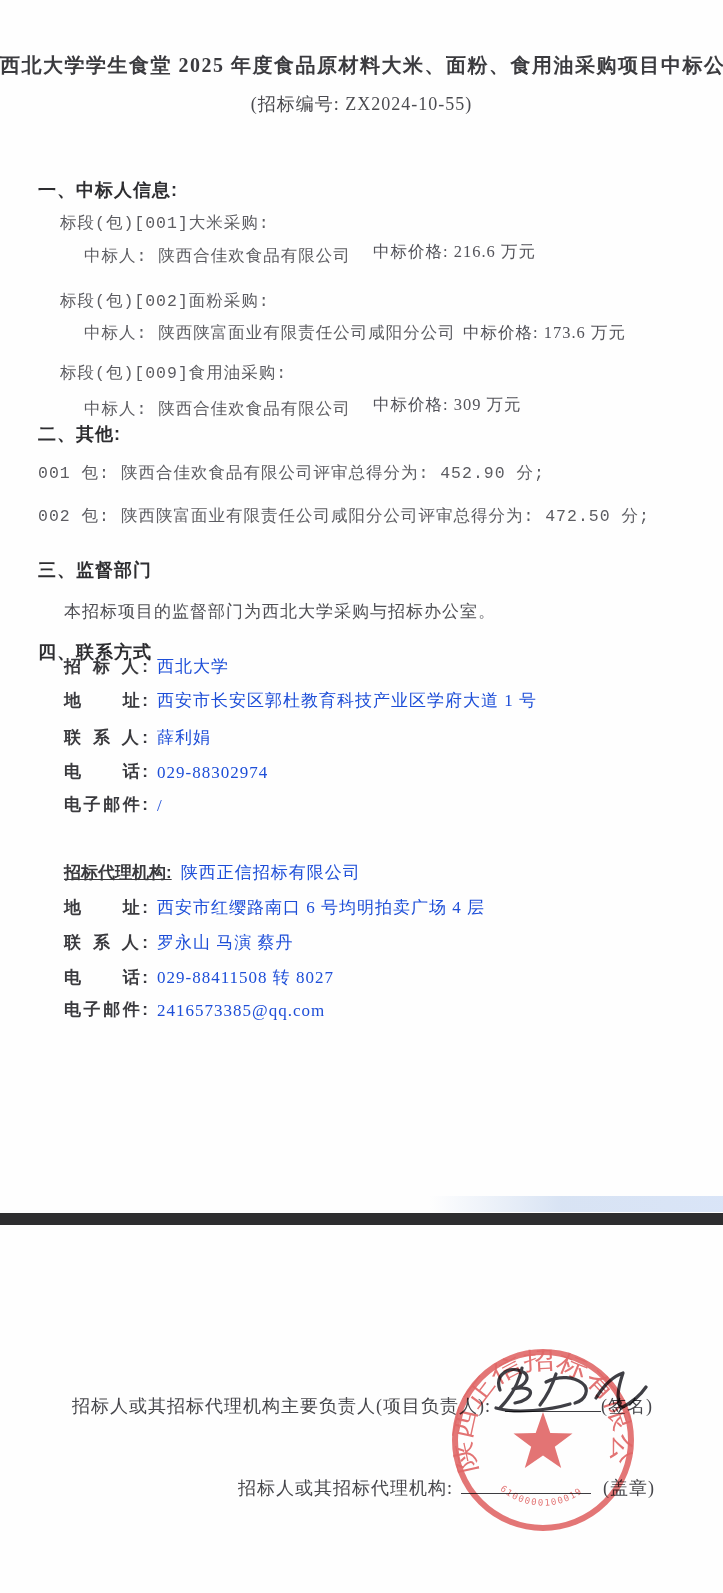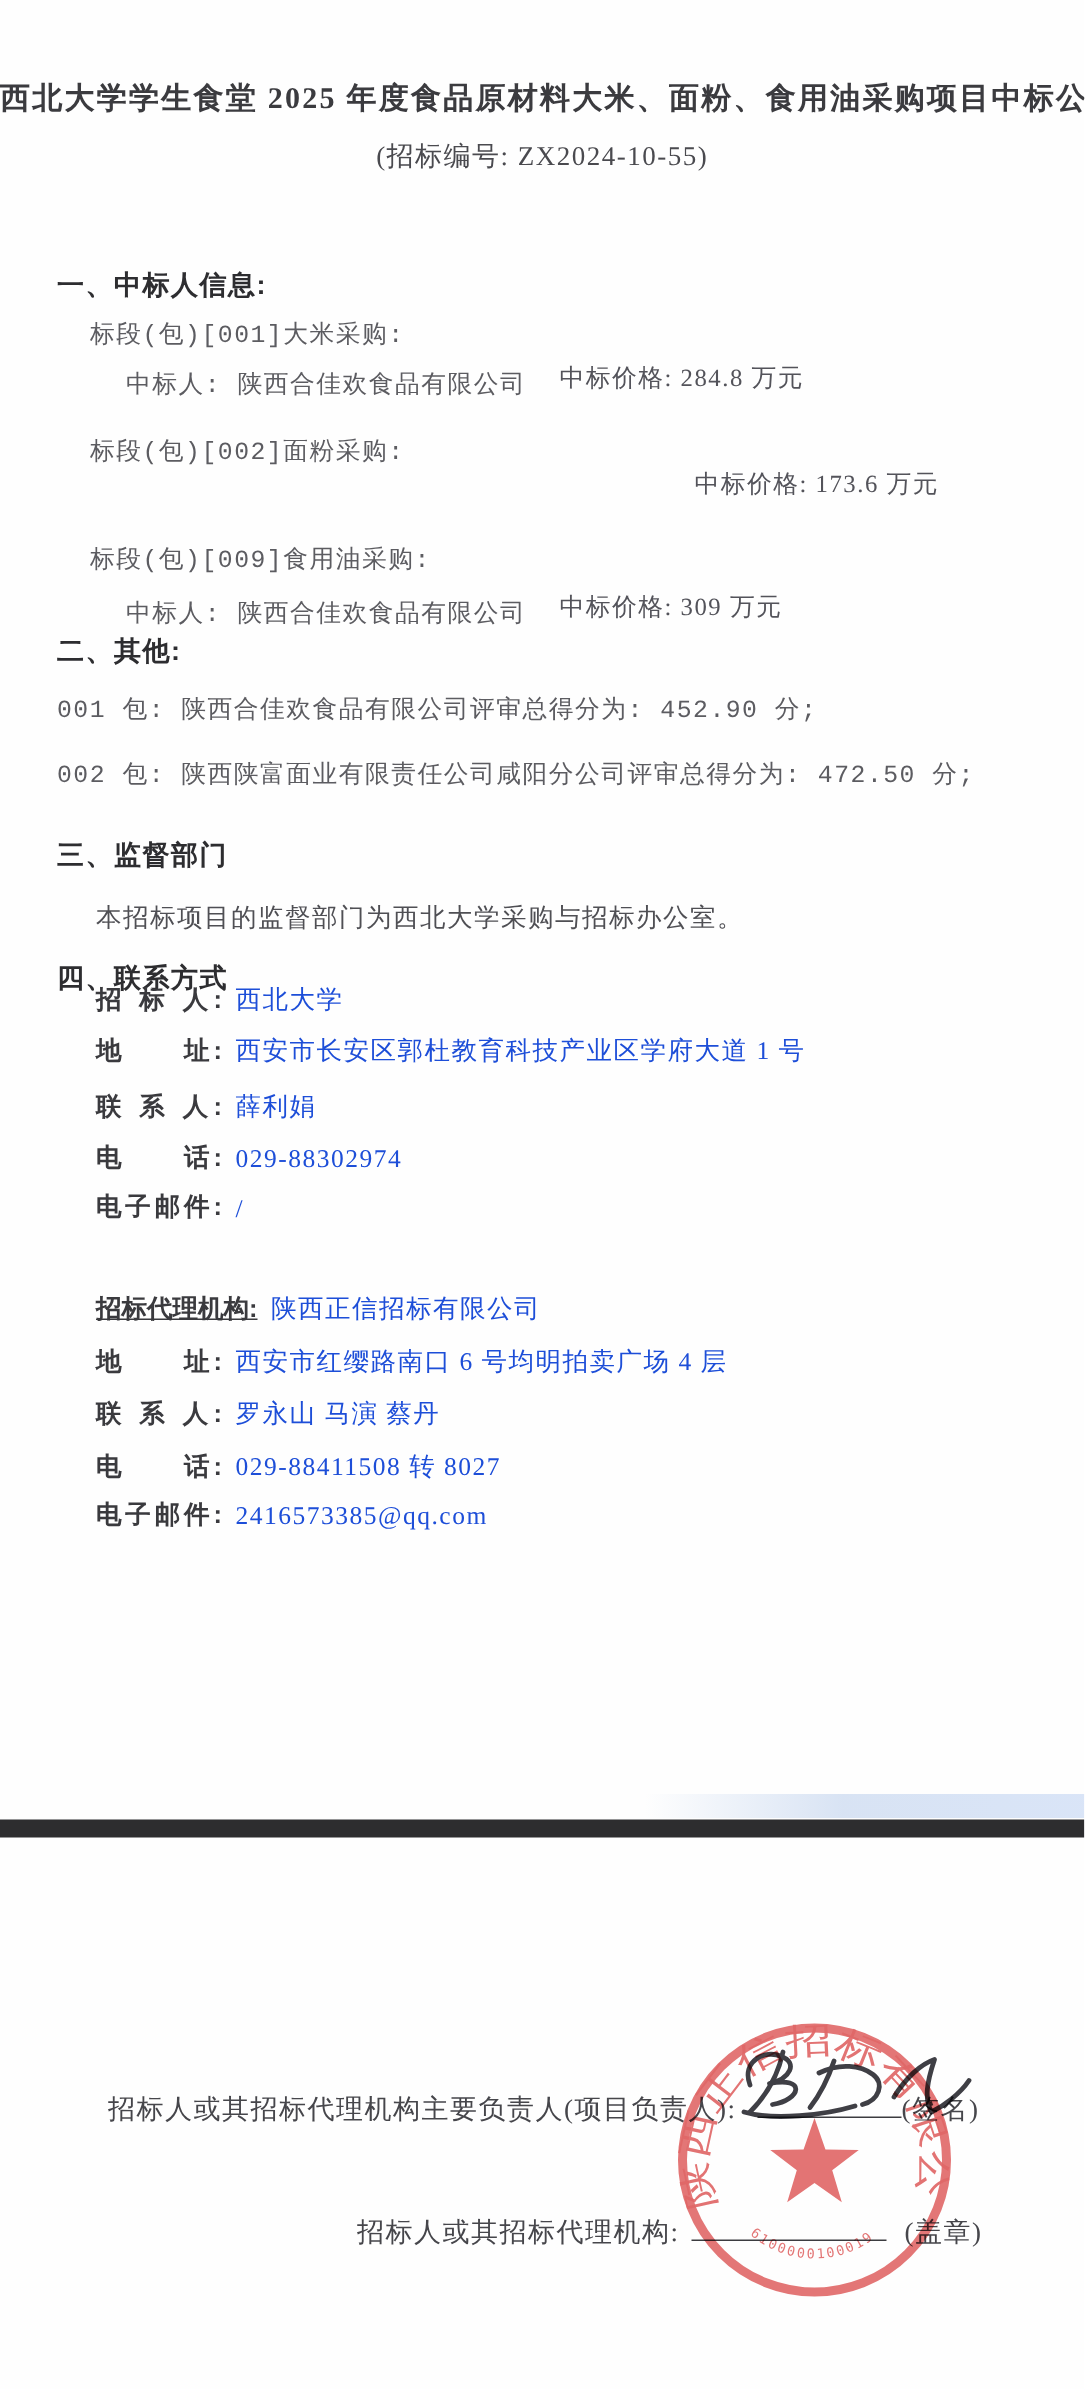--- a/index.html
+++ b/index.html
@@ -52,7 +52,7 @@
   </div>
   <div class="abs price" style="left:373px;top:241px">
     <span>中标价格:</span>
-    <span>284.8 万元</span>
+    <span>216.6 万元</span>
   </div>
 
   <div class="abs body-line" style="left:60px;top:290px">标段(包)[002]面粉采购:</div>

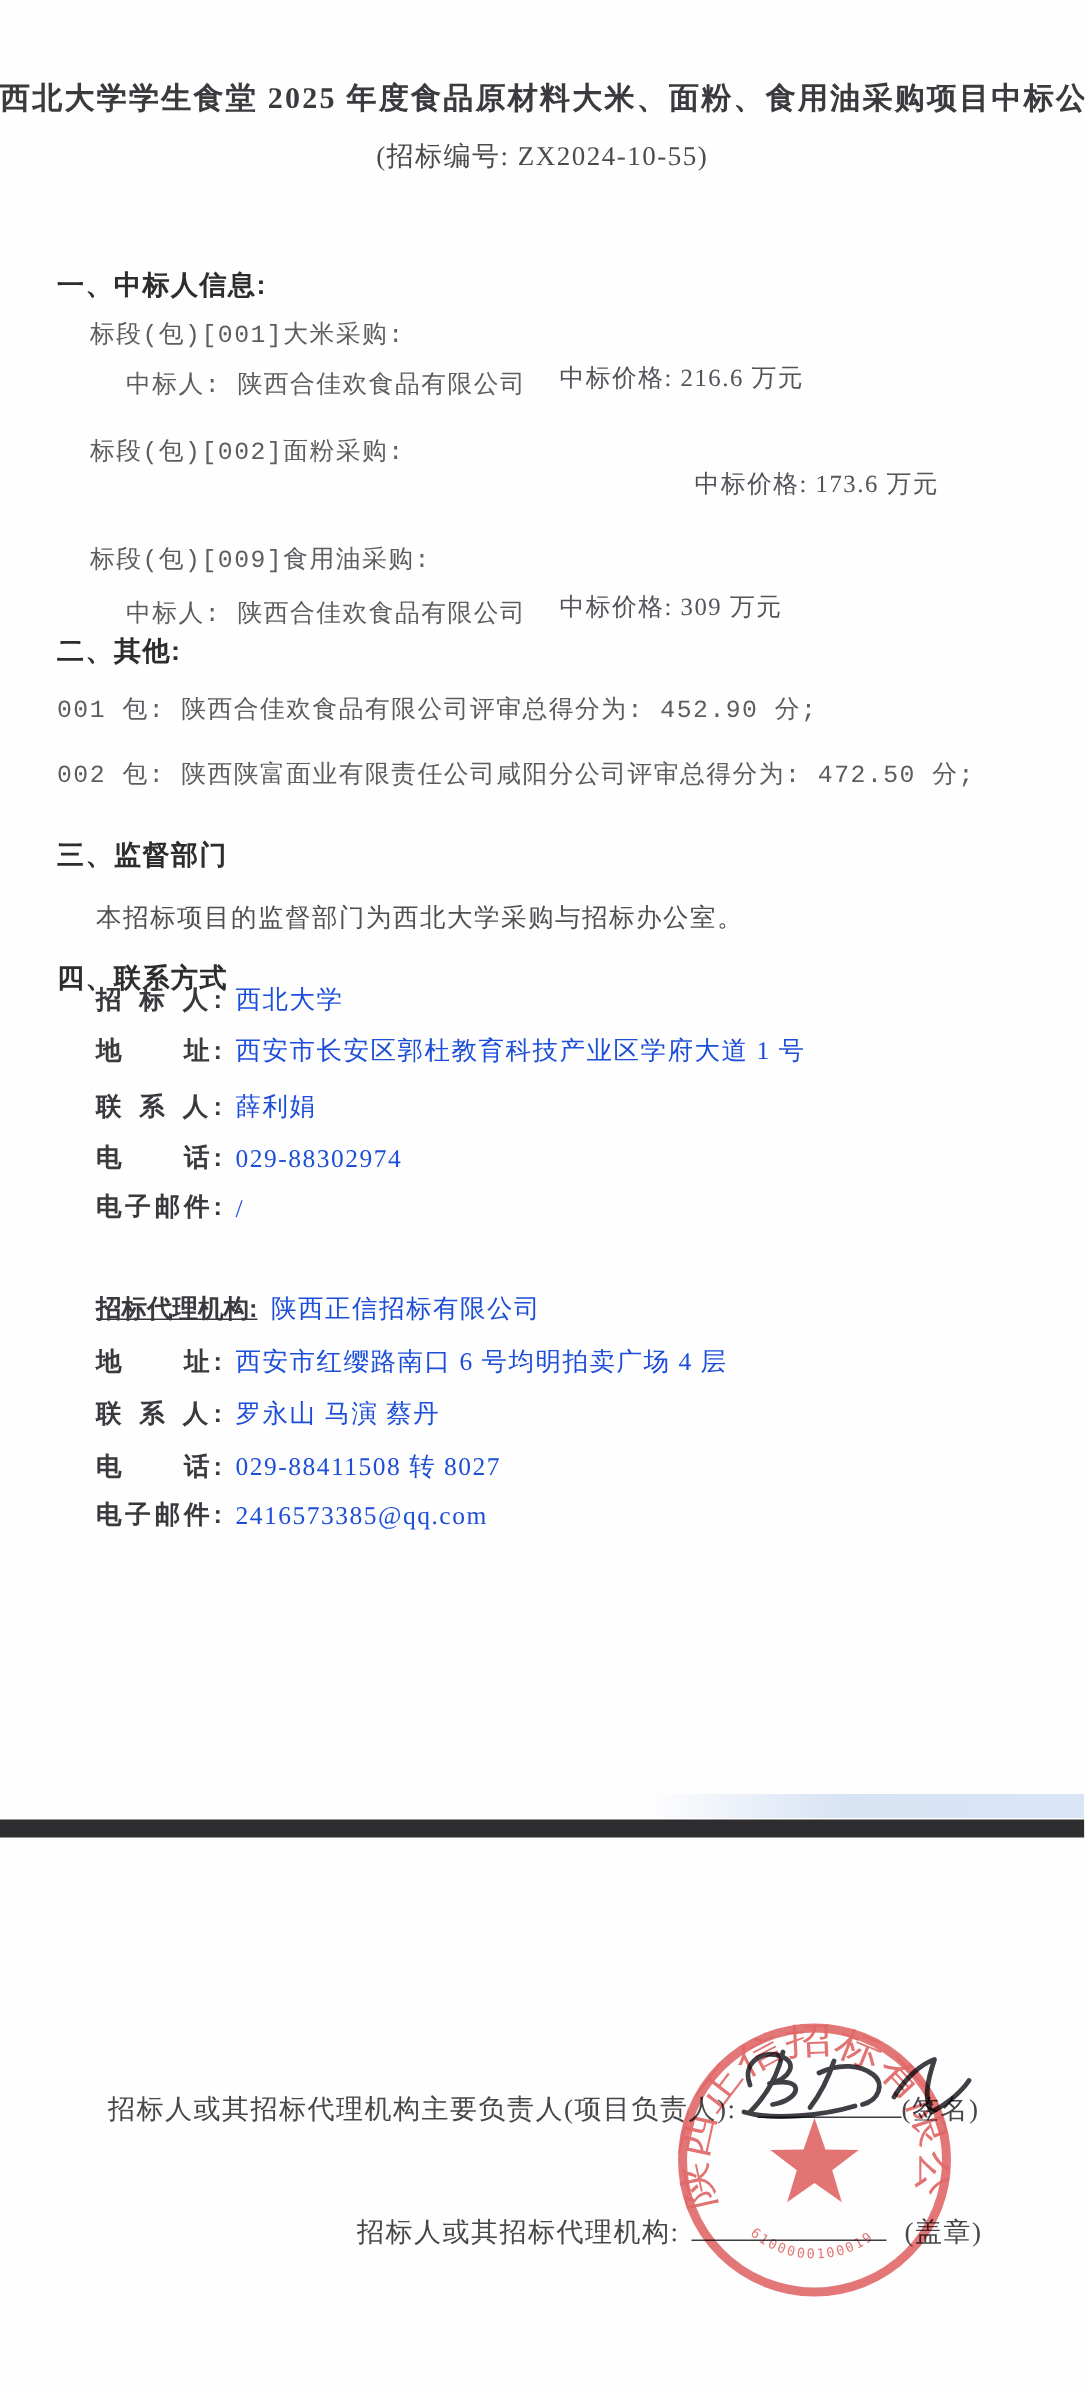--- a/index.html
+++ b/index.html
@@ -56,6 +56,10 @@
   </div>
 
   <div class="abs body-line" style="left:60px;top:290px">标段(包)[002]面粉采购:</div>
+  <div class="abs body-line" style="left:84px;top:322px">
+    <span>中标人:</span>
+    <span>陕西陕富面业有限责任公司咸阳分公司</span>
+  </div>
   <div class="abs price" style="left:463px;top:312px">
     <span>中标价格:</span>
     <span>173.6 万元</span>

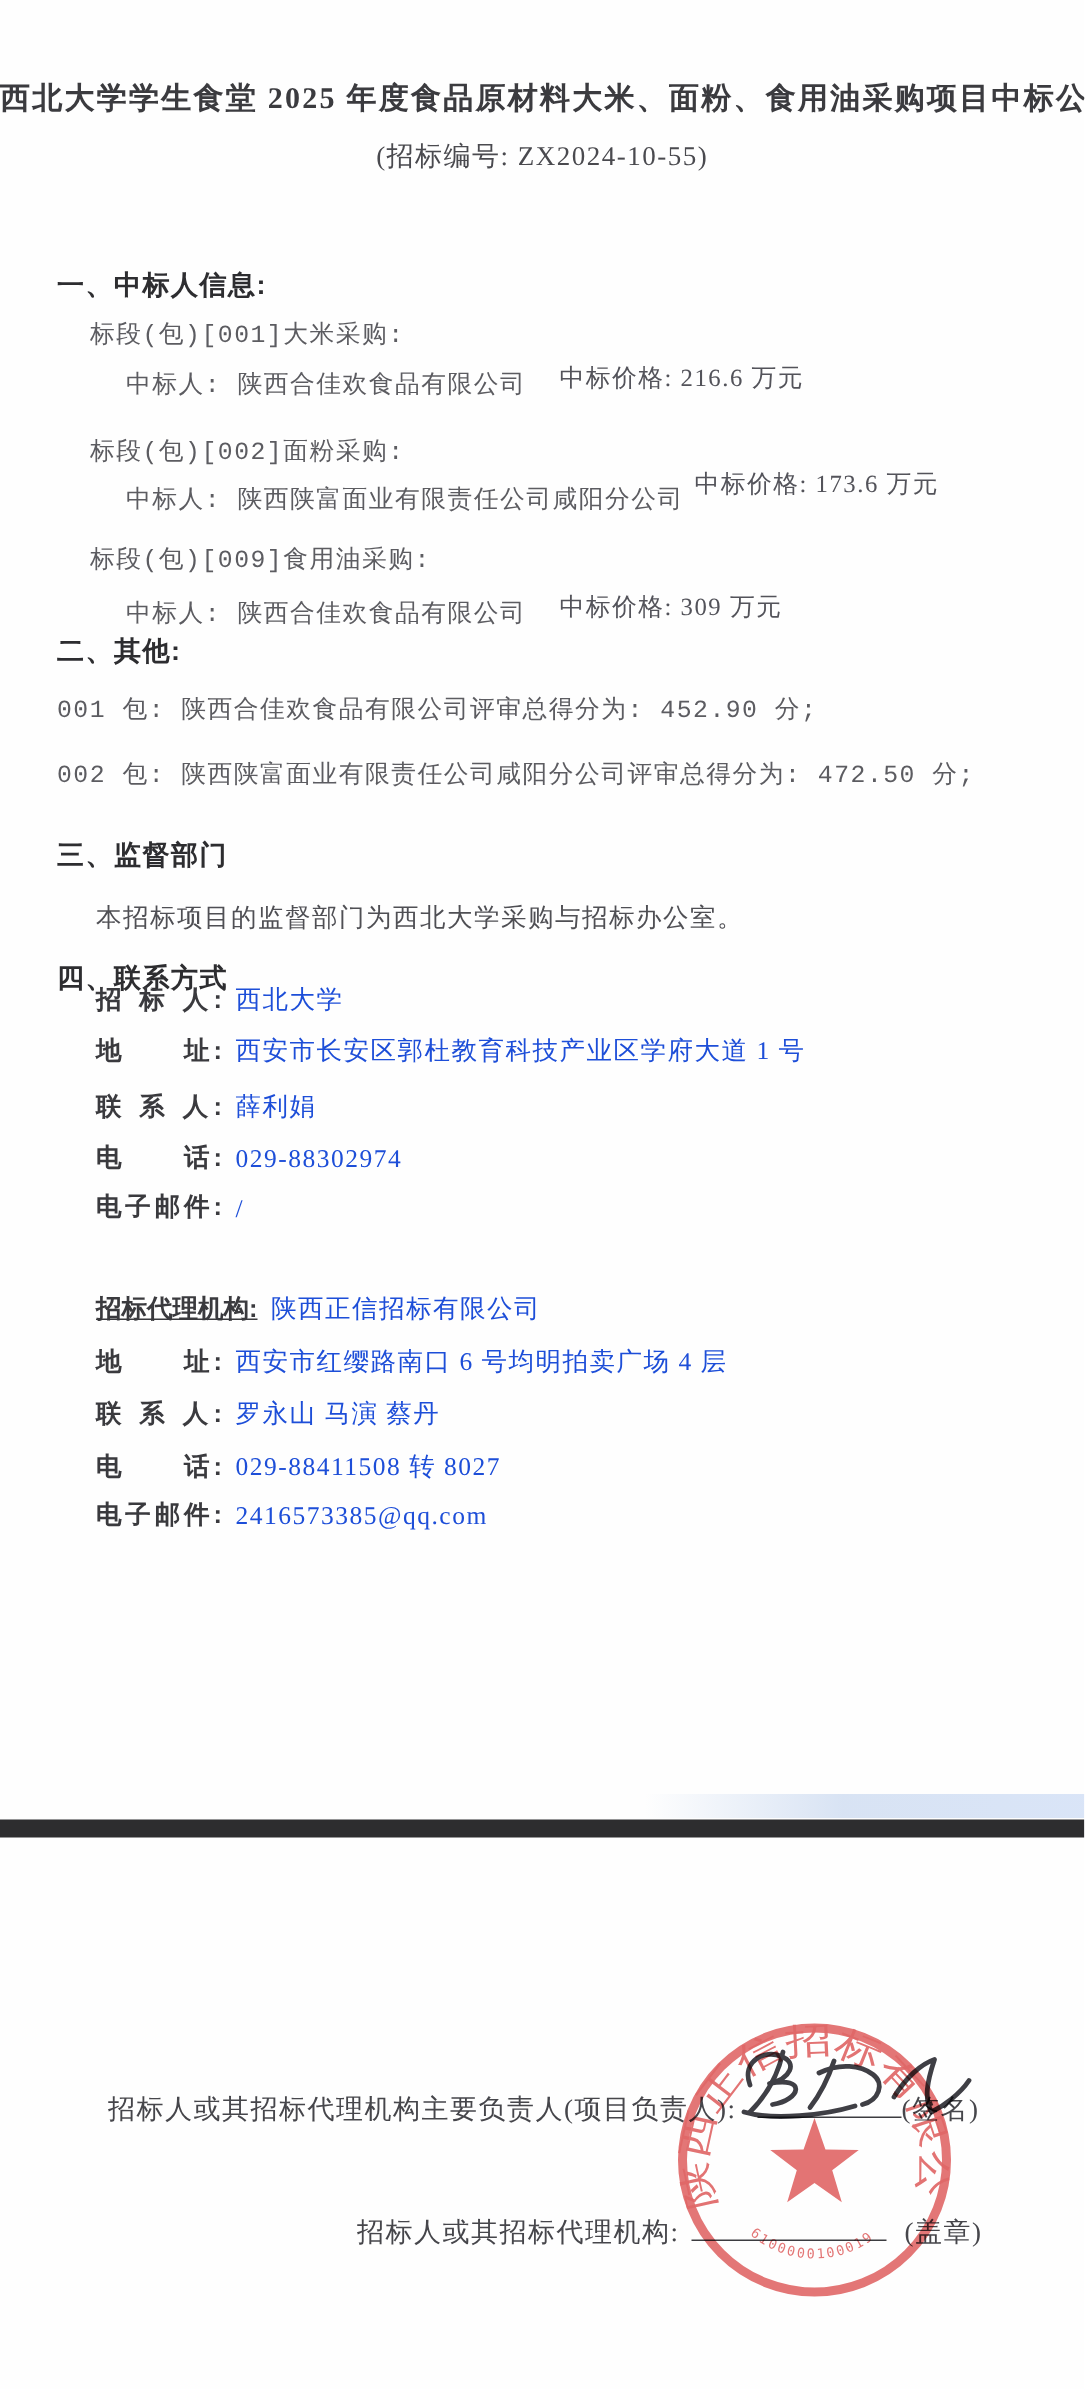--- a/index.html
+++ b/index.html
@@ -60,7 +60,7 @@
     <span>中标人:</span>
     <span>陕西陕富面业有限责任公司咸阳分公司</span>
   </div>
-  <div class="abs price" style="left:463px;top:312px">
+  <div class="abs price" style="left:463px;top:322px">
     <span>中标价格:</span>
     <span>173.6 万元</span>
   </div>

